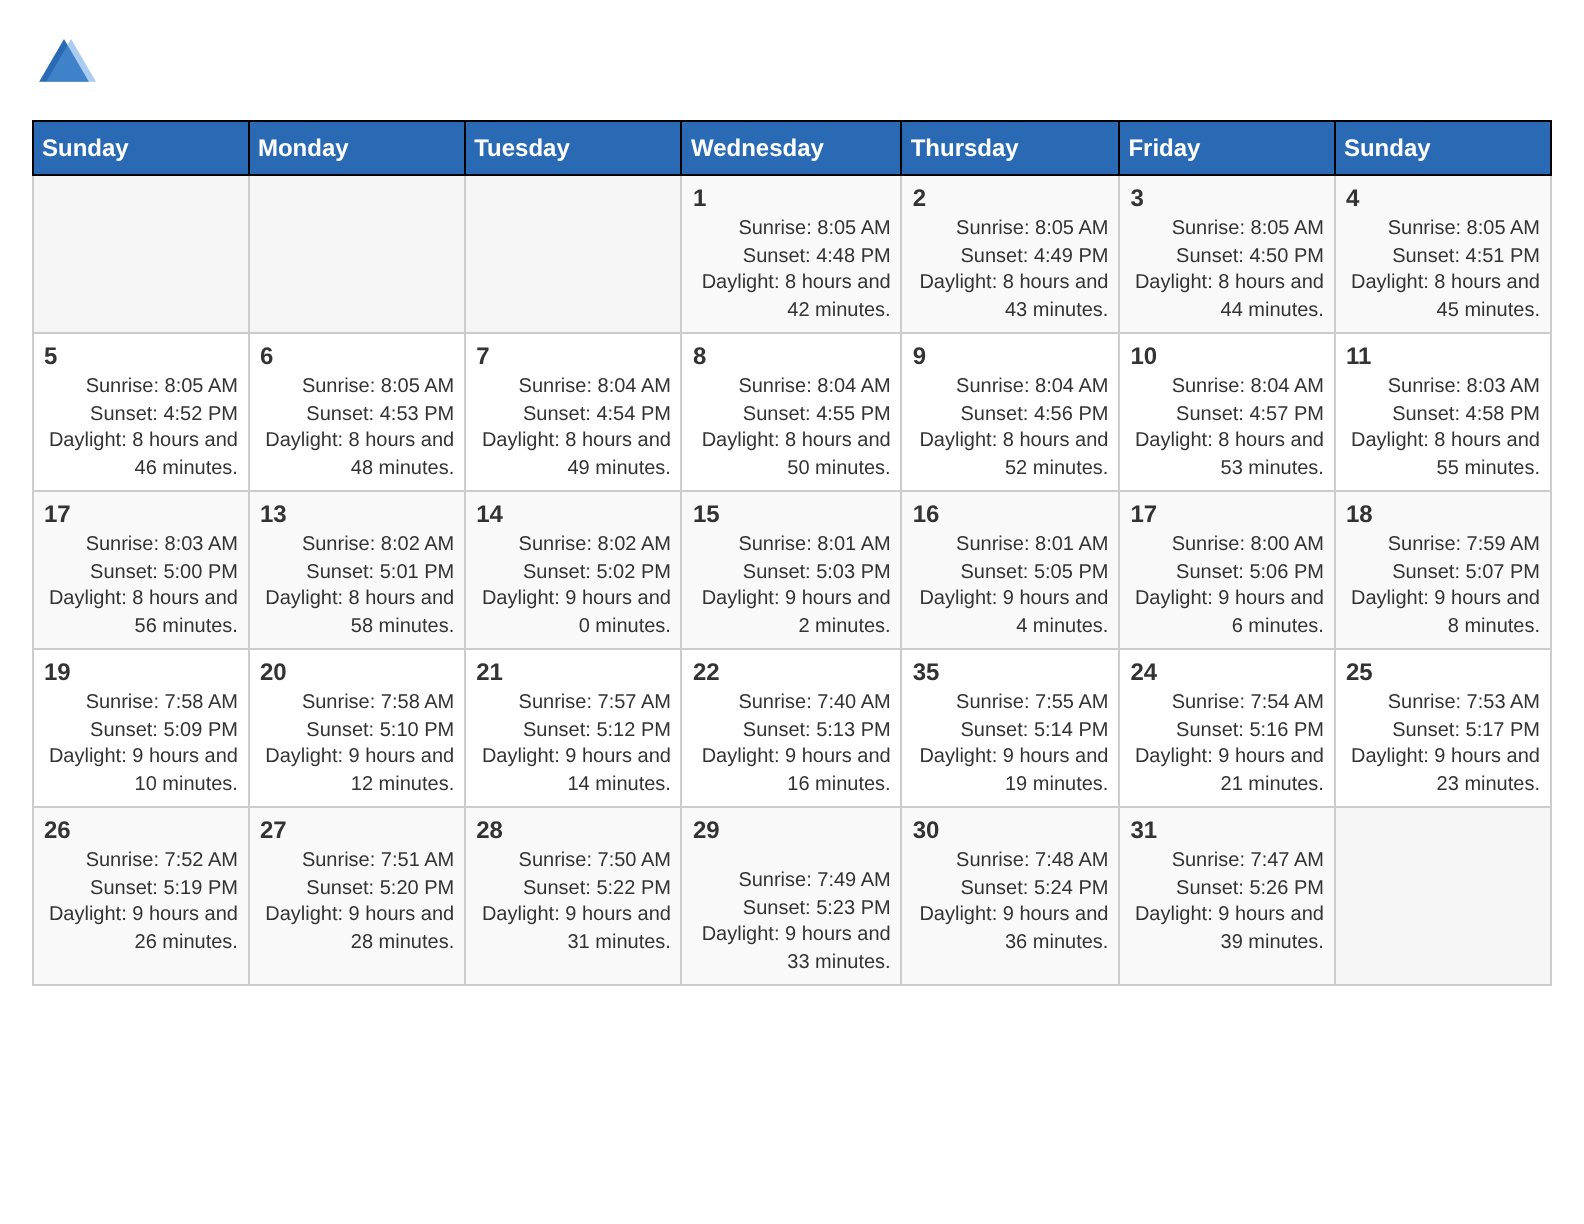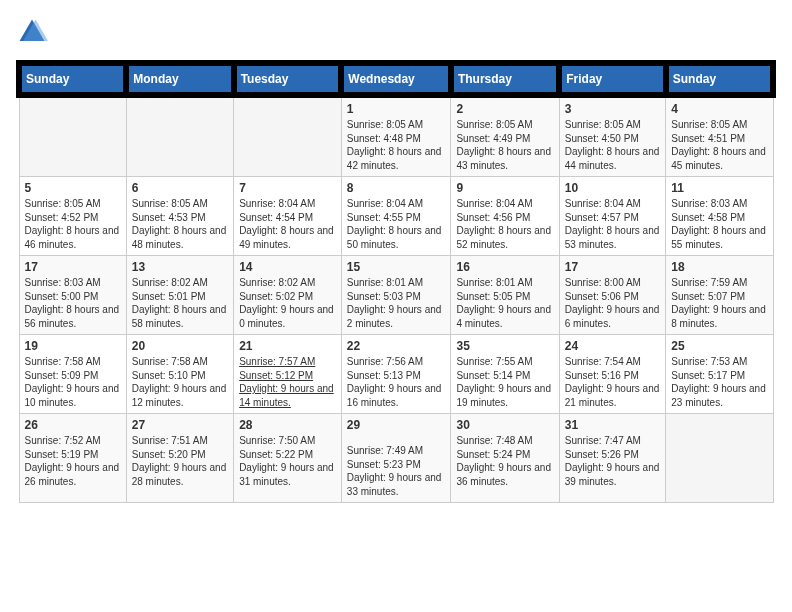--- a/index.html
+++ b/index.html
@@ -65,7 +65,7 @@
       font-weight: bold;
       padding: 6px 4px;
       text-align: left;
-      border: 6px solid #000000;
+      border: 1px solid #000000;
     }
     .calendar td {
       border: 1px solid #ccc;

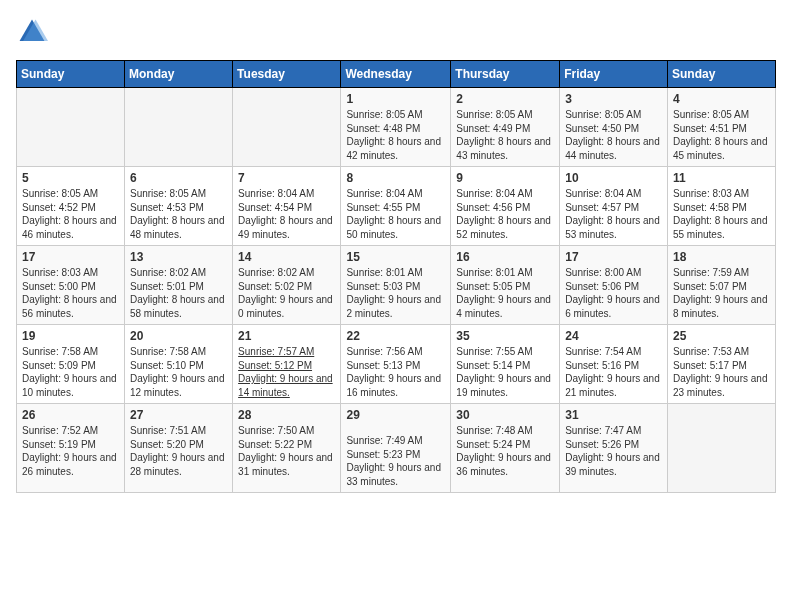--- a/index.html
+++ b/index.html
@@ -93,6 +93,7 @@
       font-size: 10px;
       color: #333;
       line-height: 1.35;
+      text-align: right;
     }
     .empty-cell {
       background: #f5f5f5 !important;

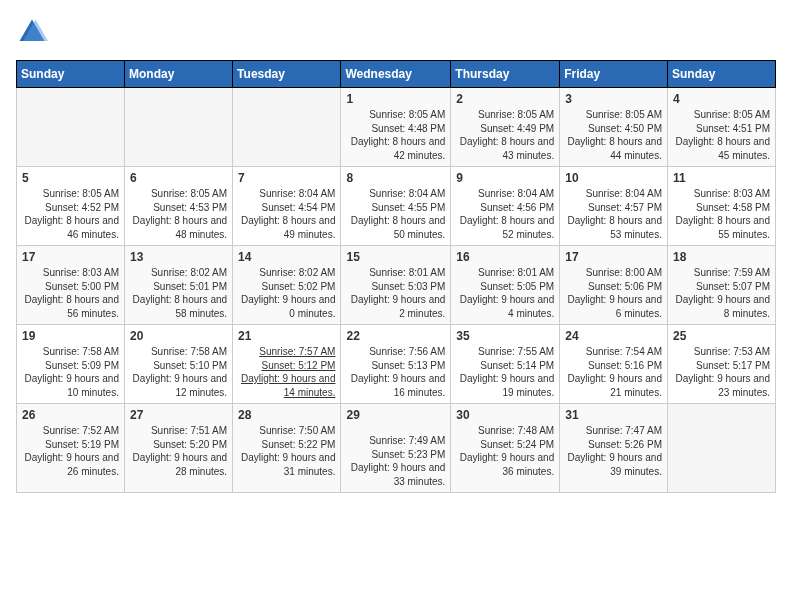--- a/index.html
+++ b/index.html
@@ -264,7 +264,7 @@
         </td>
         <td>
           <span class="day-number">21</span>
-          <div class="day-info" style="white-space: pre-line; text-decoration: underline;">Sunrise: 7:57 AM
+          <div class="day-info" style="white-space: pre-line;">Sunrise: 7:57 AM
 Sunset: 5:12 PM
 Daylight: 9 hours and 14 minutes.</div>
         </td>

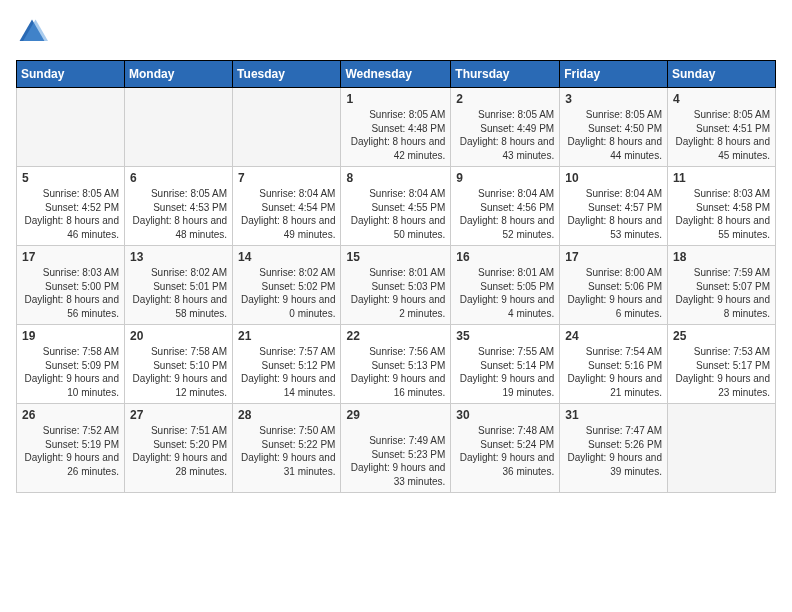--- a/index.html
+++ b/index.html
@@ -270,7 +270,7 @@
         </td>
         <td>
           <span class="day-number">22</span>
-          <div class="day-info" style="white-space: pre-line;">Sunrise: 7:56 AM
+          <div class="day-info" style="white-space: pre-line;">Sunrise: 7:40 AM
 Sunset: 5:13 PM
 Daylight: 9 hours and 16 minutes.</div>
         </td>

